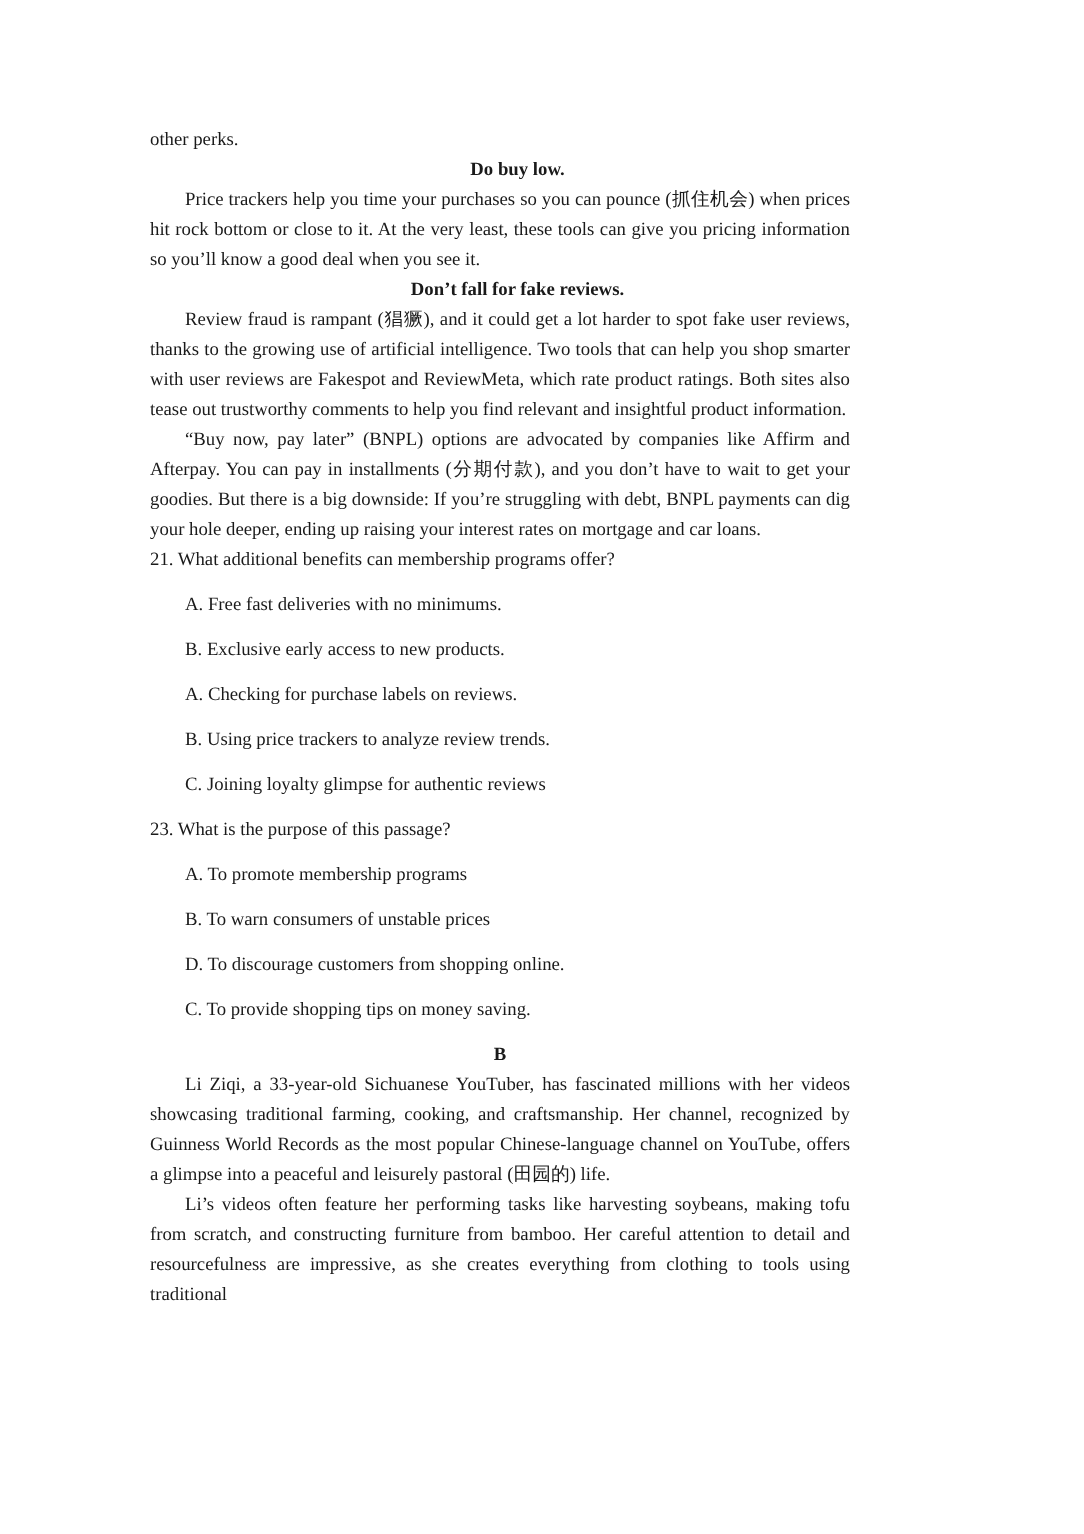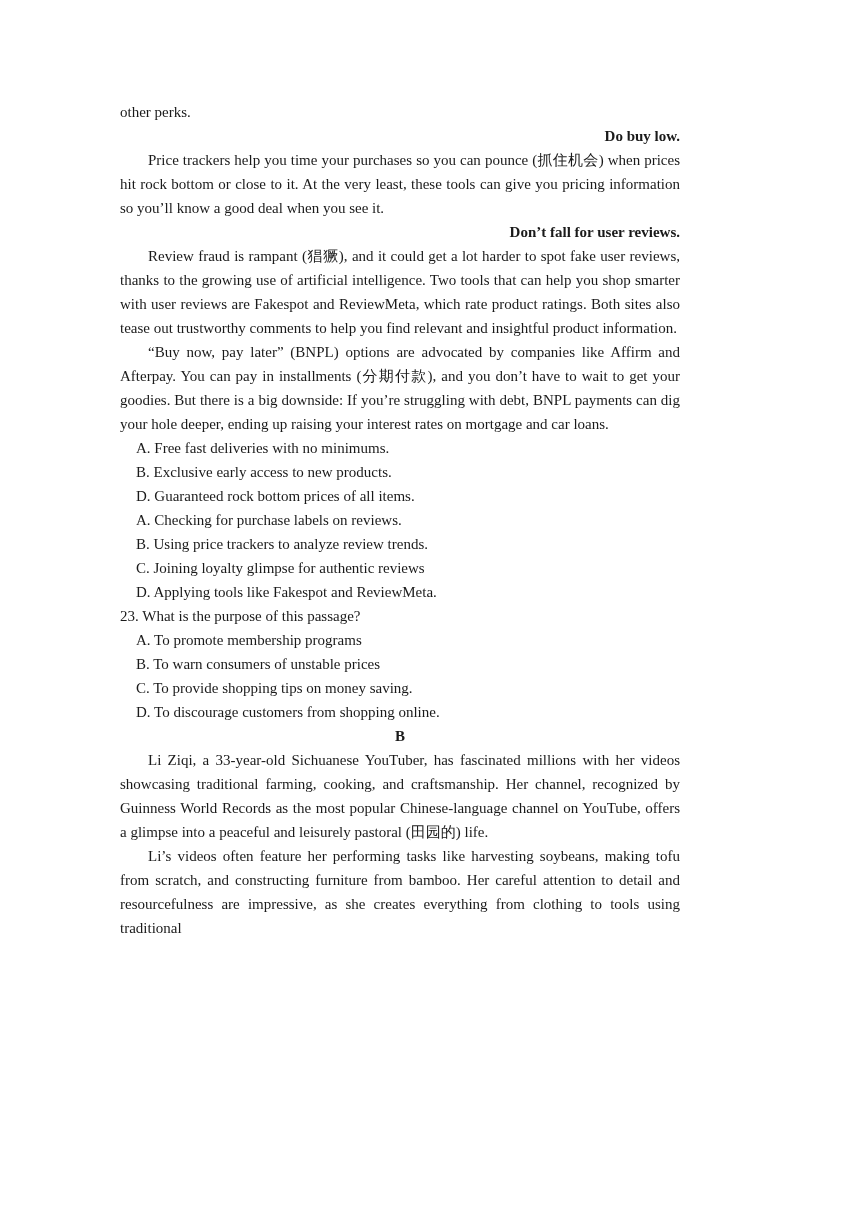--- a/index.html
+++ b/index.html
@@ -47,7 +47,7 @@
     line-height: 24px;
     font-weight: bold;
     text-indent: 28px;
-    text-align: right;
+    text-align: center;
   }
   .section-letter {
     margin: 0;

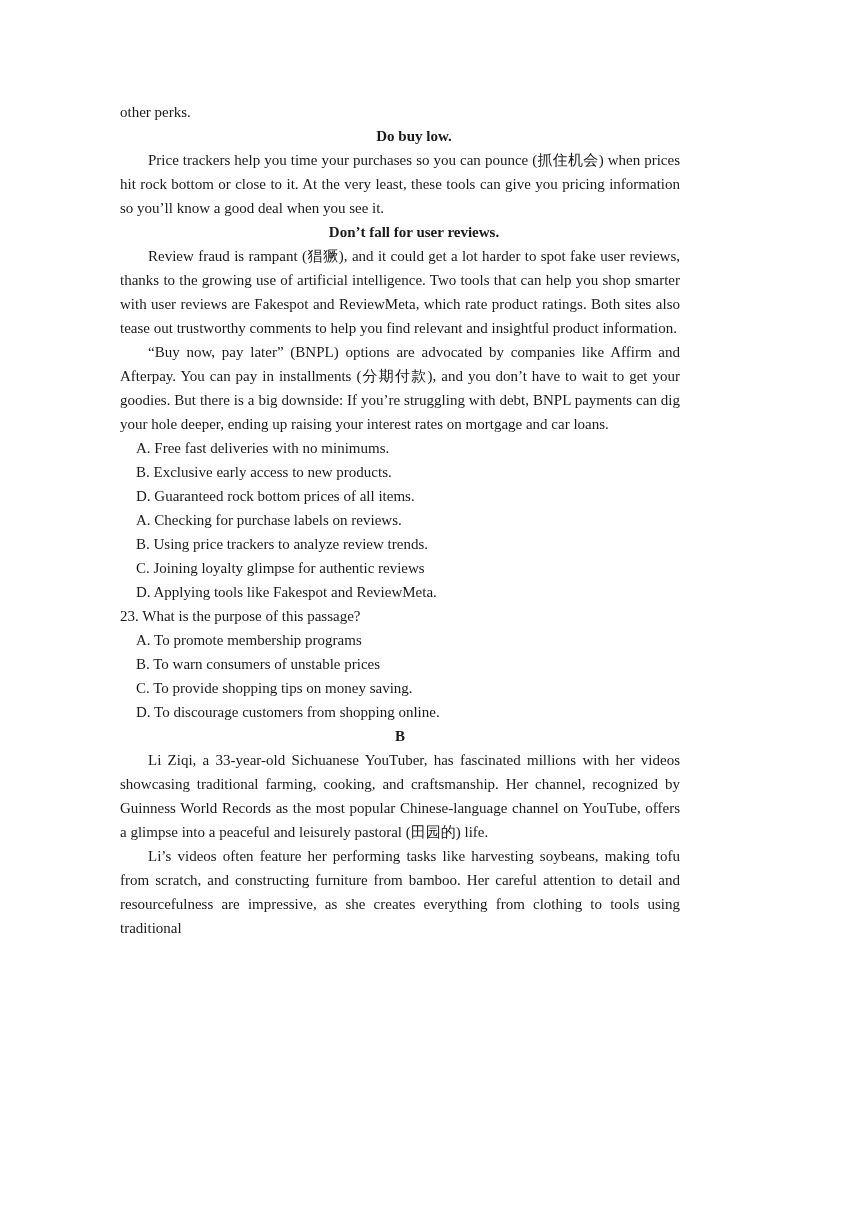--- a/index.html
+++ b/index.html
@@ -83,7 +83,7 @@
     <p class="subhead">Do buy low.</p>
     <p class="para indent">Price trackers help you time your purchases so you can pounce (抓住机会) when prices hit rock bottom or close to it. At the very least, these tools can give you pricing information so you’ll know a good deal when you see it.</p>
 
-    <p class="subhead">Don’t fall for user reviews.</p>
+    <p class="subhead">Don’t fall for fake reviews.</p>
     <p class="para indent">Review fraud is rampant (猖獗), and it could get a lot harder to spot fake user reviews, thanks to the growing use of artificial intelligence. Two tools that can help you shop smarter with user reviews are Fakespot and ReviewMeta, which rate product ratings. Both sites also tease out trustworthy comments to help you find relevant and insightful product information.</p>
 
     <p class="para indent">“Buy now, pay later” (BNPL) options are advocated by companies like Affirm and Afterpay. You can pay in installments (分期付款), and you don’t have to wait to get your goodies. But there is a big downside: If you’re struggling with debt, BNPL payments can dig your hole deeper, ending up raising your interest rates on mortgage and car loans.</p>

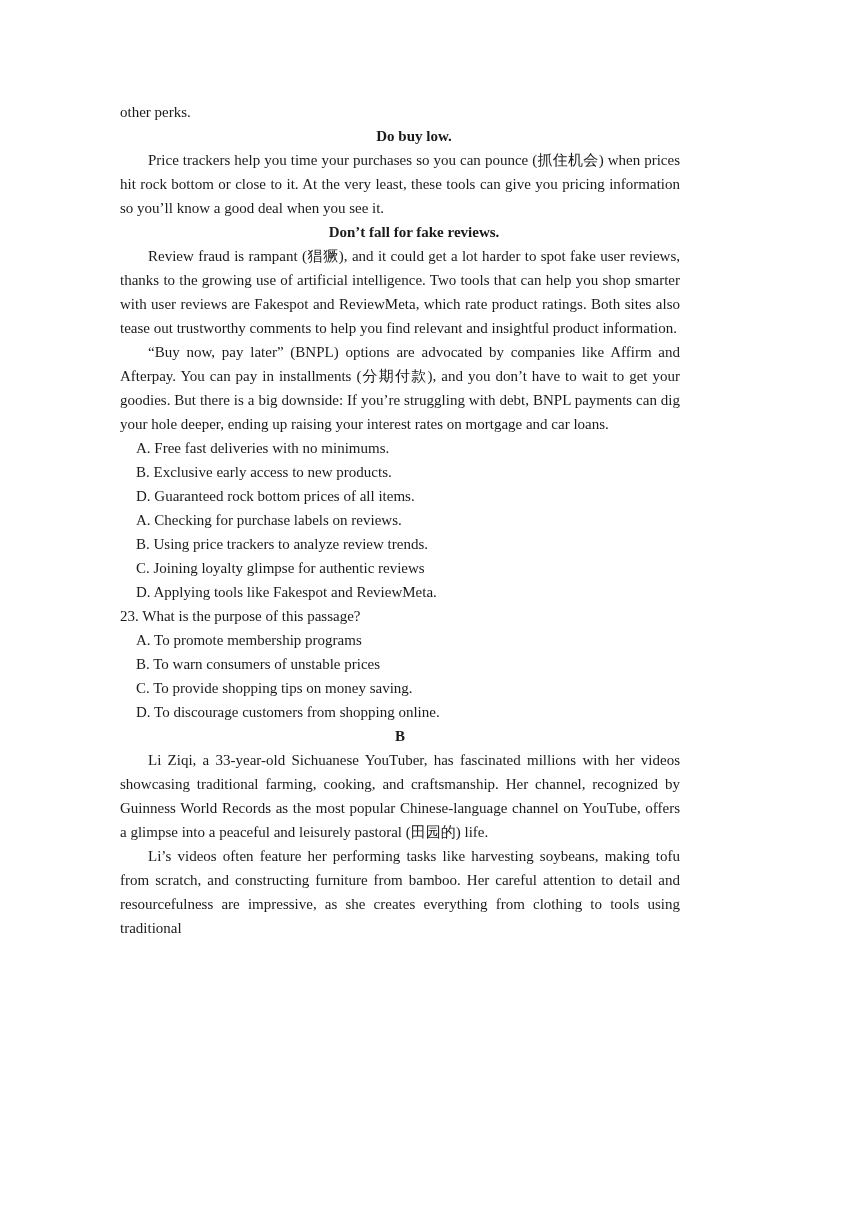--- a/index.html
+++ b/index.html
@@ -88,6 +88,7 @@
 
     <p class="para indent">“Buy now, pay later” (BNPL) options are advocated by companies like Affirm and Afterpay. You can pay in installments (分期付款), and you don’t have to wait to get your goodies. But there is a big downside: If you’re struggling with debt, BNPL payments can dig your hole deeper, ending up raising your interest rates on mortgage and car loans.</p>
 
+    <p class="question">21. What additional benefits can membership programs offer?</p>
     <p class="option">A. Free fast deliveries with no minimums.</p>
     <p class="option">B. Exclusive early access to new products.</p>
     <p class="option">D. Guaranteed rock bottom prices of all items.</p>

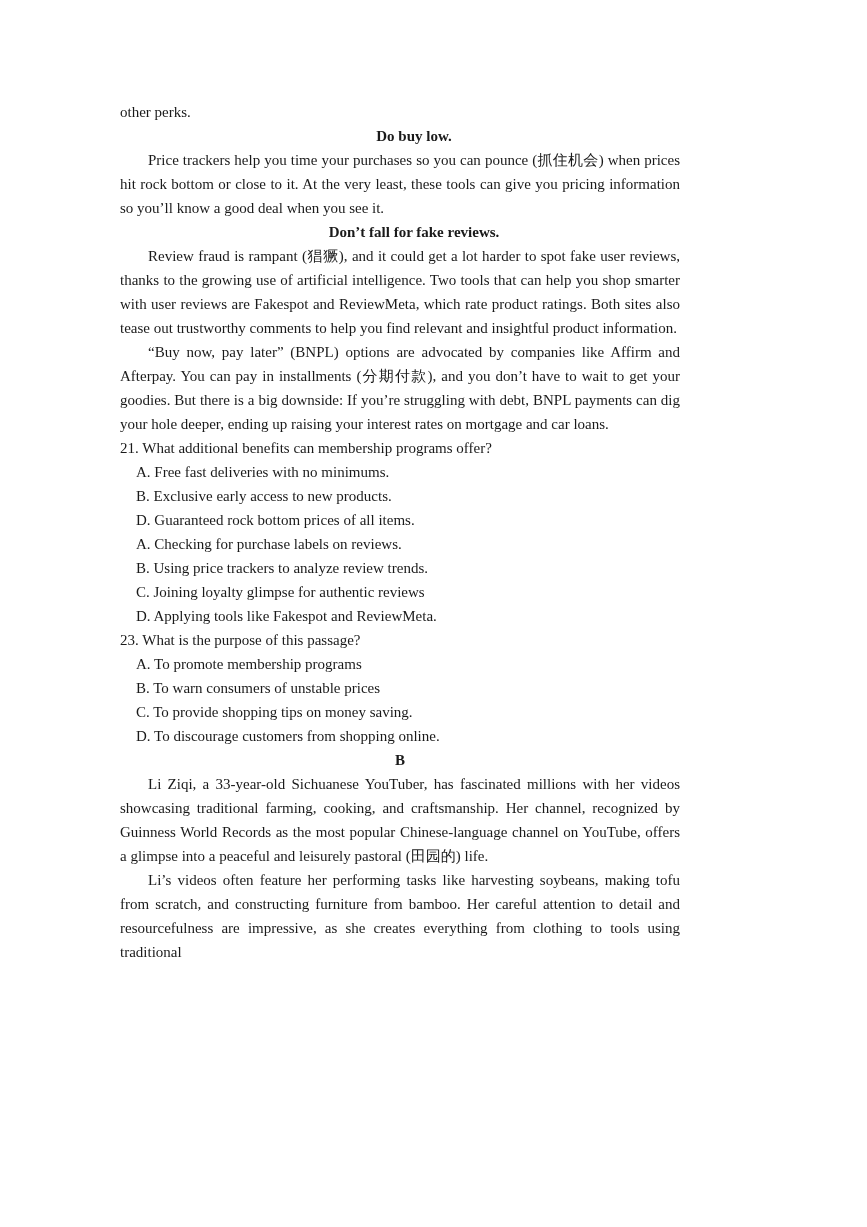--- a/index.html
+++ b/index.html
@@ -65,7 +65,7 @@
     text-align: left;
   }
   .option {
-    margin: 0;
+    margin: 12px;
     font-size: 15px;
     line-height: 24px;
     text-align: left;

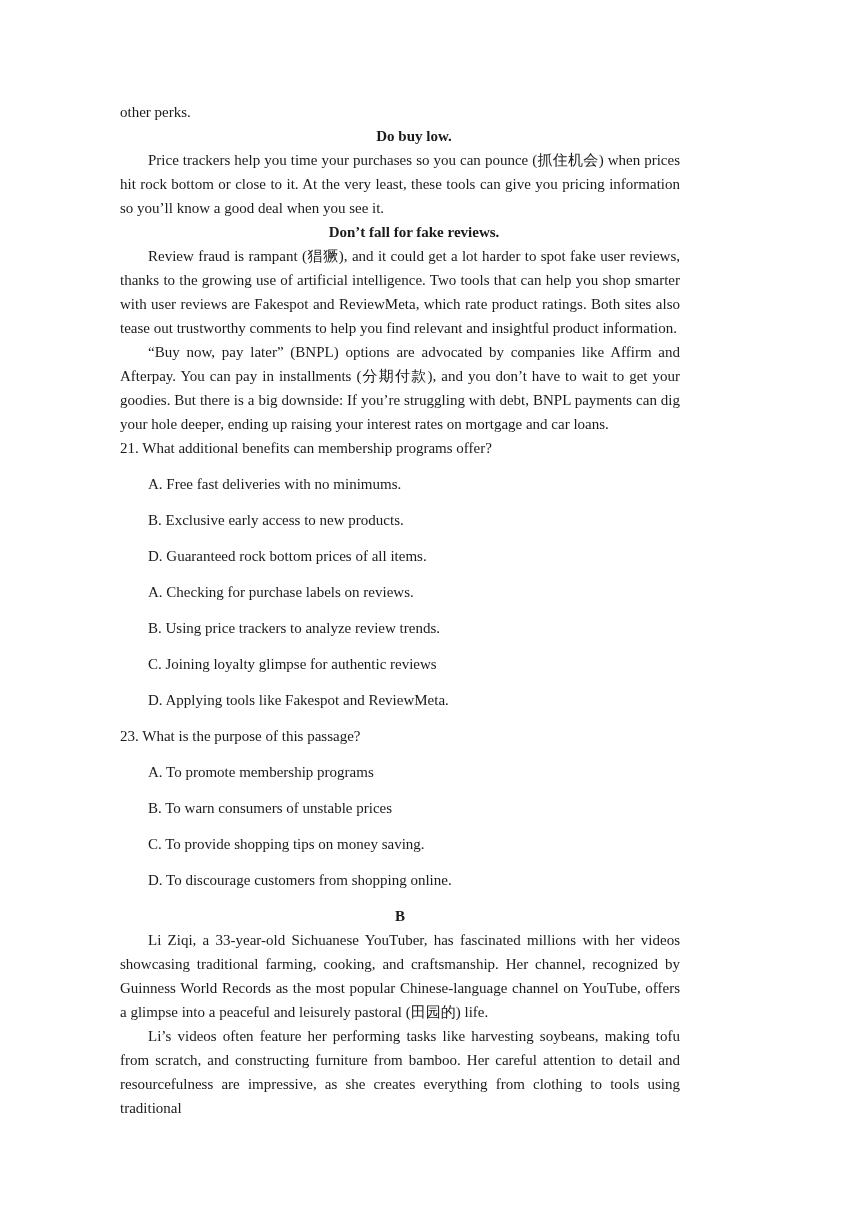--- a/index.html
+++ b/index.html
@@ -91,7 +91,6 @@
     <p class="question">21. What additional benefits can membership programs offer?</p>
     <p class="option">A. Free fast deliveries with no minimums.</p>
     <p class="option">B. Exclusive early access to new products.</p>
-    <p class="option">D. Guaranteed rock bottom prices of all items.</p>
 
     <p class="option">A. Checking for purchase labels on reviews.</p>
     <p class="option">B. Using price trackers to analyze review trends.</p>

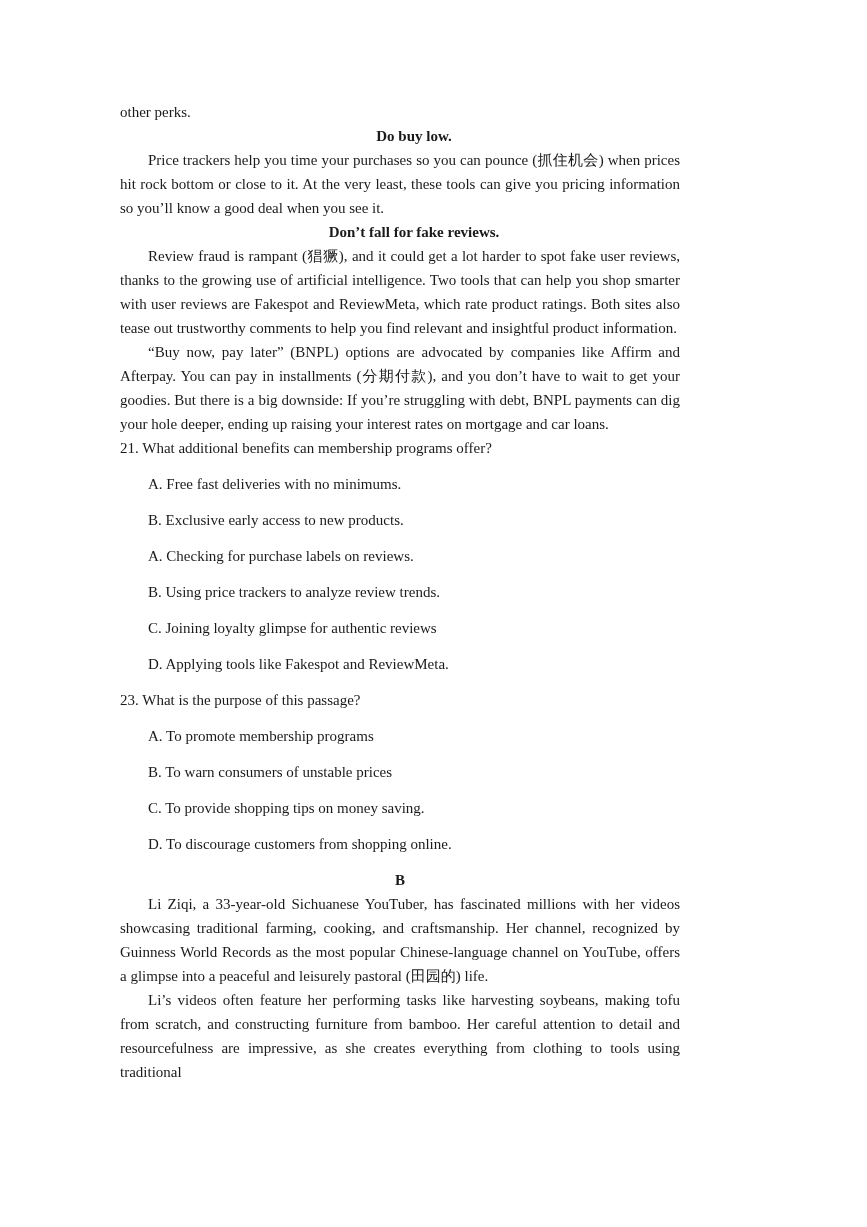--- a/index.html
+++ b/index.html
@@ -95,7 +95,6 @@
     <p class="option">A. Checking for purchase labels on reviews.</p>
     <p class="option">B. Using price trackers to analyze review trends.</p>
     <p class="option">C. Joining loyalty glimpse for authentic reviews</p>
-    <p class="option">D. Applying tools like Fakespot and ReviewMeta.</p>
 
     <p class="question">23. What is the purpose of this passage?</p>
     <p class="option">A. To promote membership programs</p>

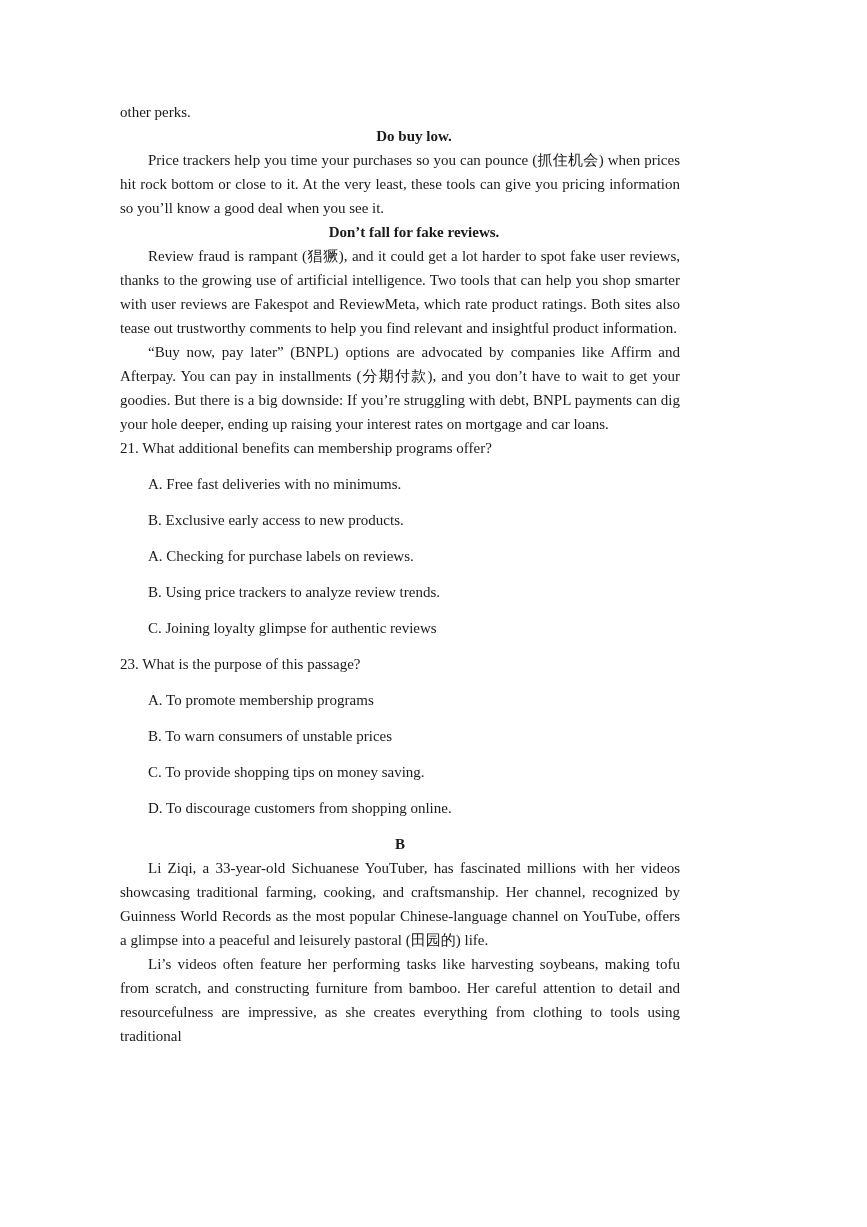--- a/index.html
+++ b/index.html
@@ -99,8 +99,8 @@
     <p class="question">23. What is the purpose of this passage?</p>
     <p class="option">A. To promote membership programs</p>
     <p class="option">B. To warn consumers of unstable prices</p>
+    <p class="option">D. To discourage customers from shopping online.</p>
     <p class="option">C. To provide shopping tips on money saving.</p>
-    <p class="option">D. To discourage customers from shopping online.</p>
 
     <p class="section-letter">B</p>
 

